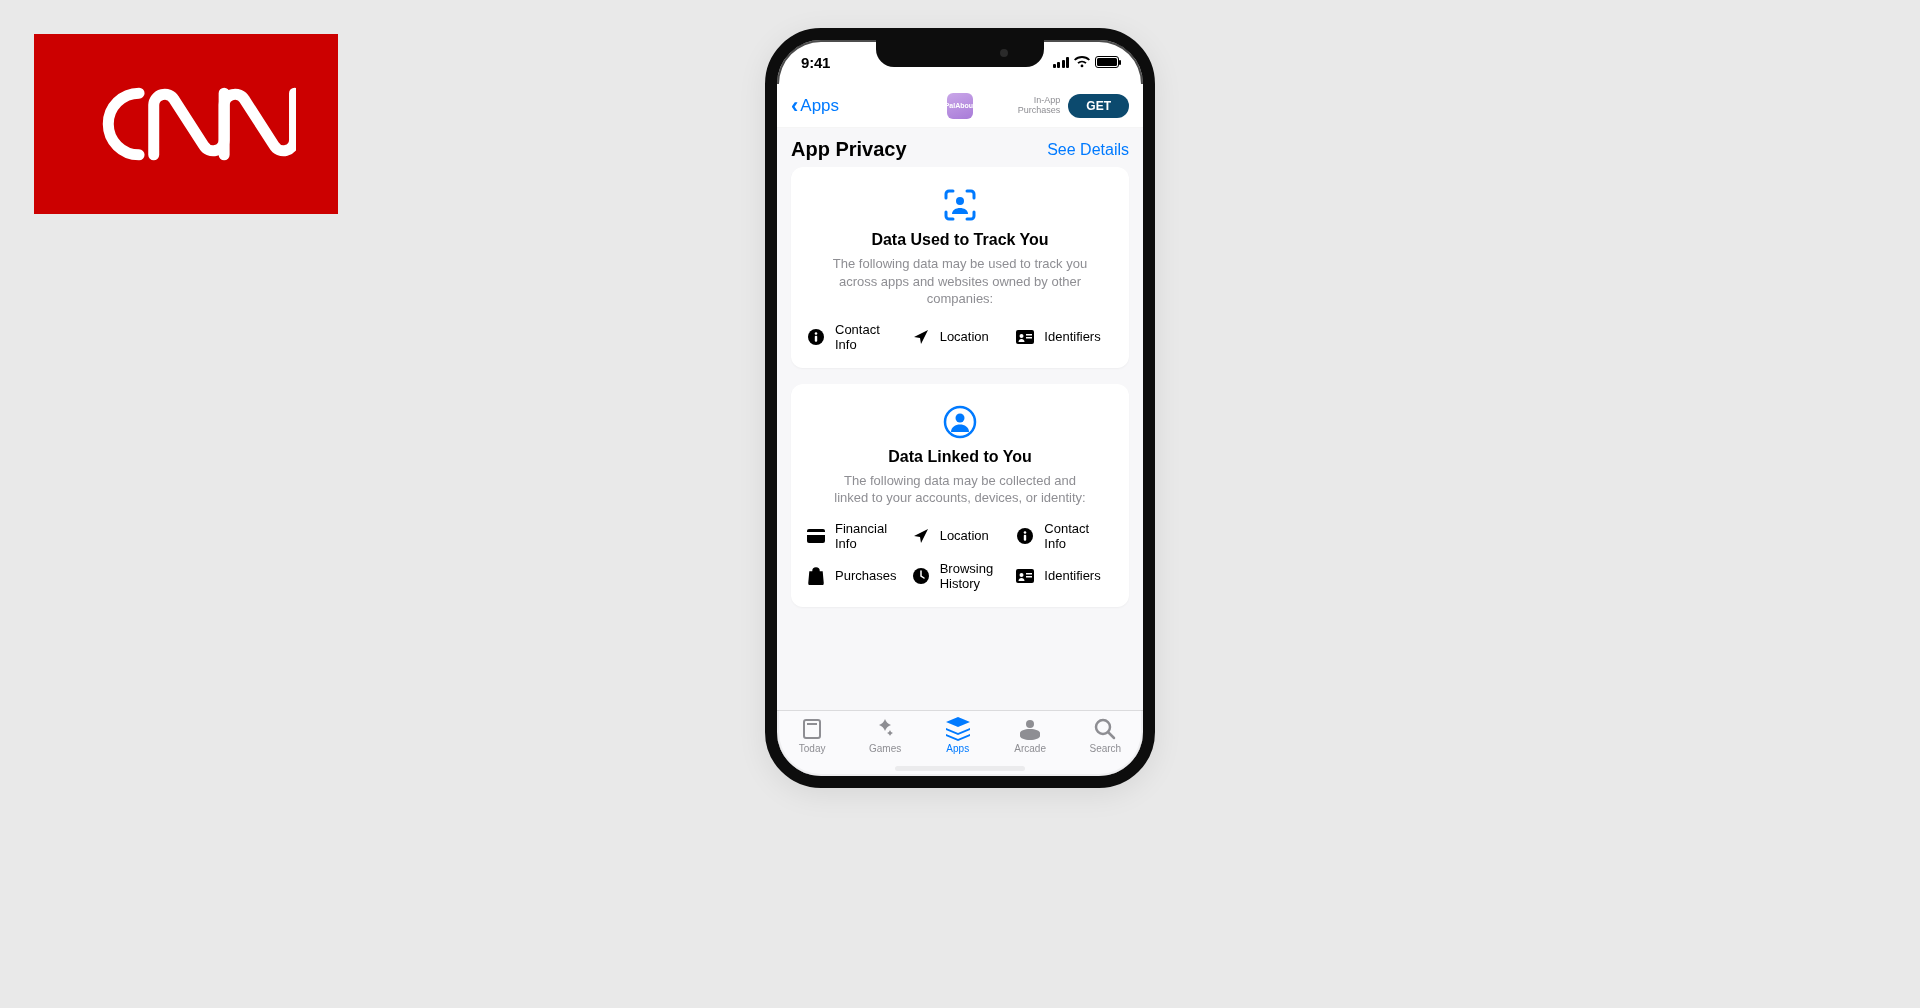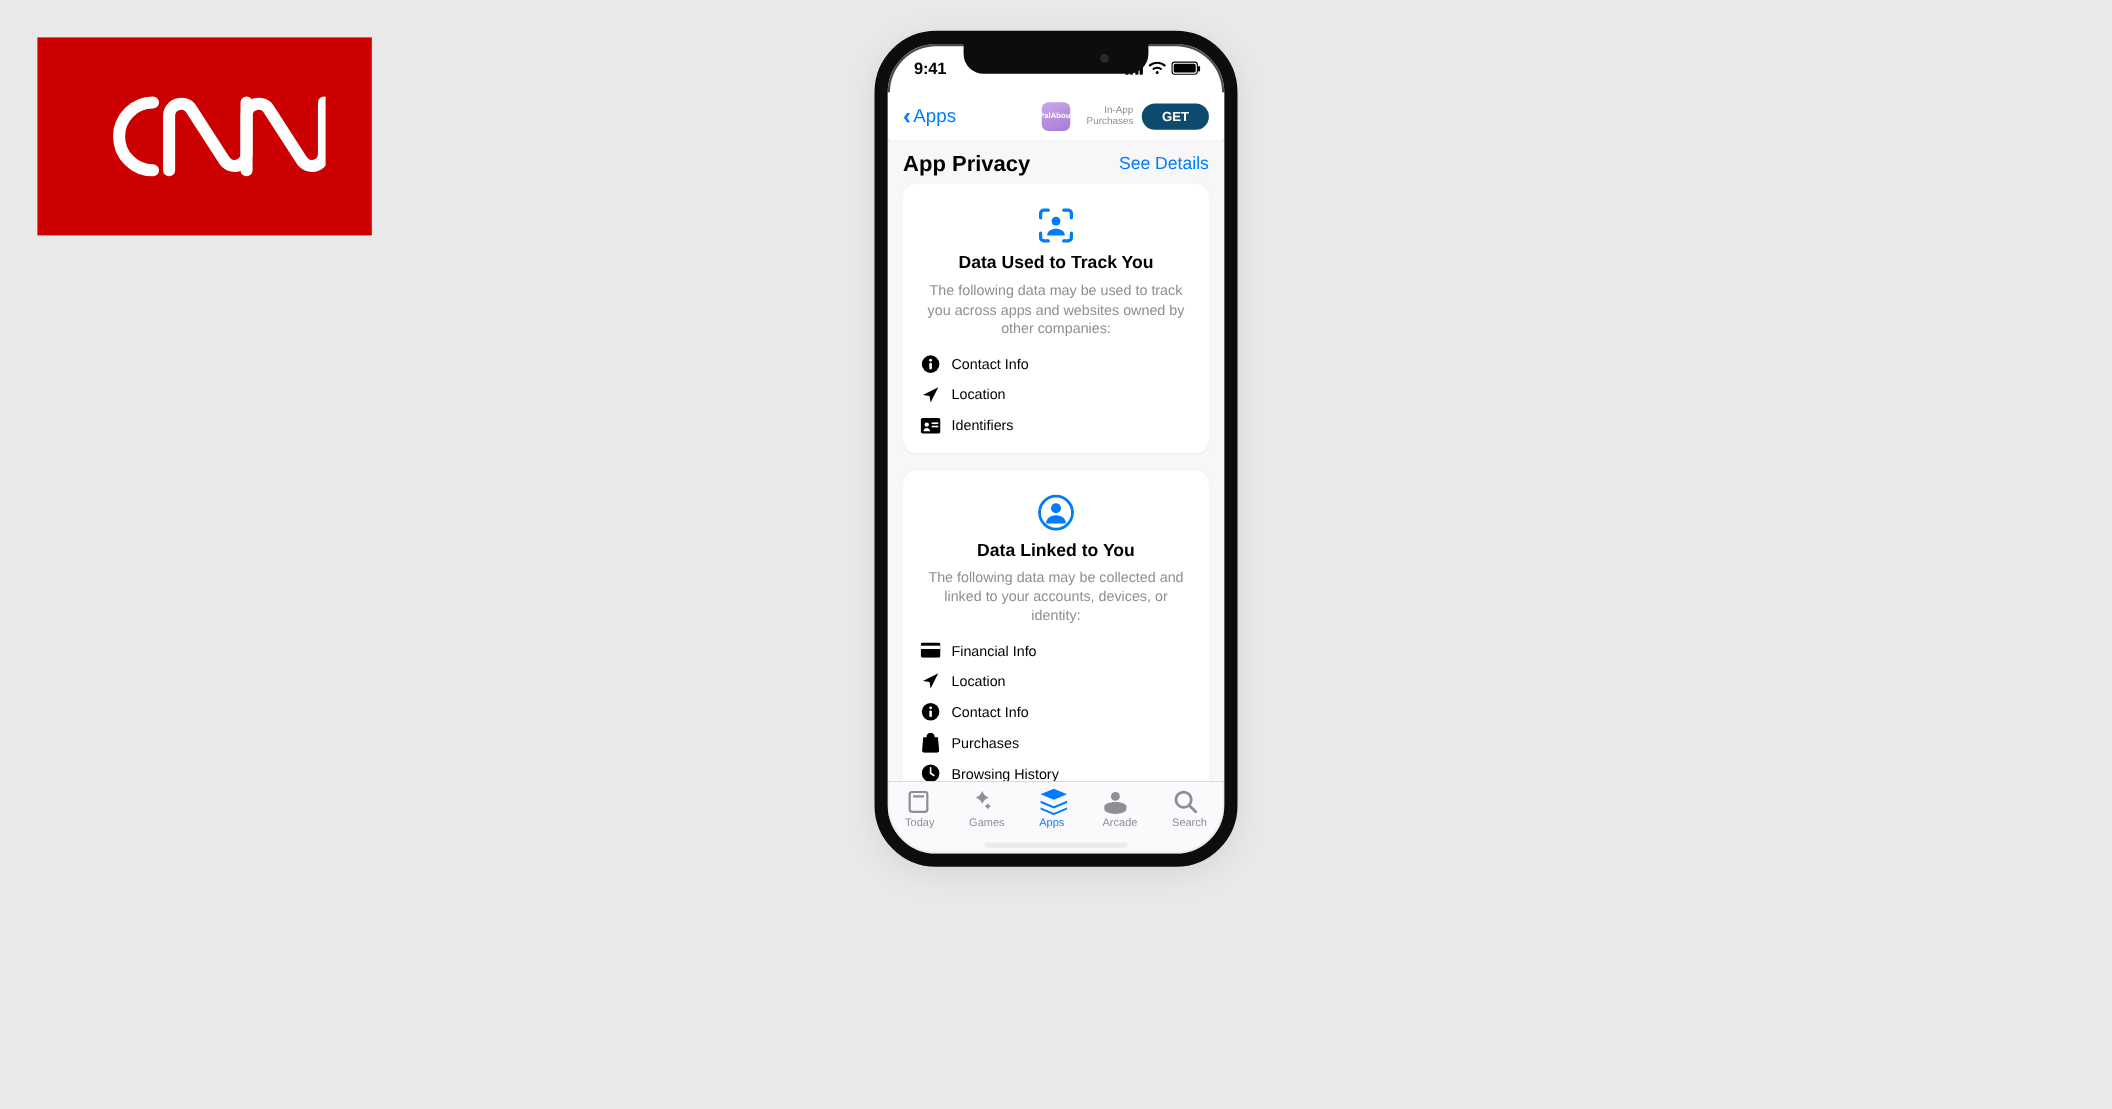--- a/index.html
+++ b/index.html
@@ -33,7 +33,7 @@
     transform: translateX(-50%);
   }
   .phone-frame {
-    width: 330px;
+    width: 390px;
     height: 760px;
     background: #fff;
     border-radius: 56px;

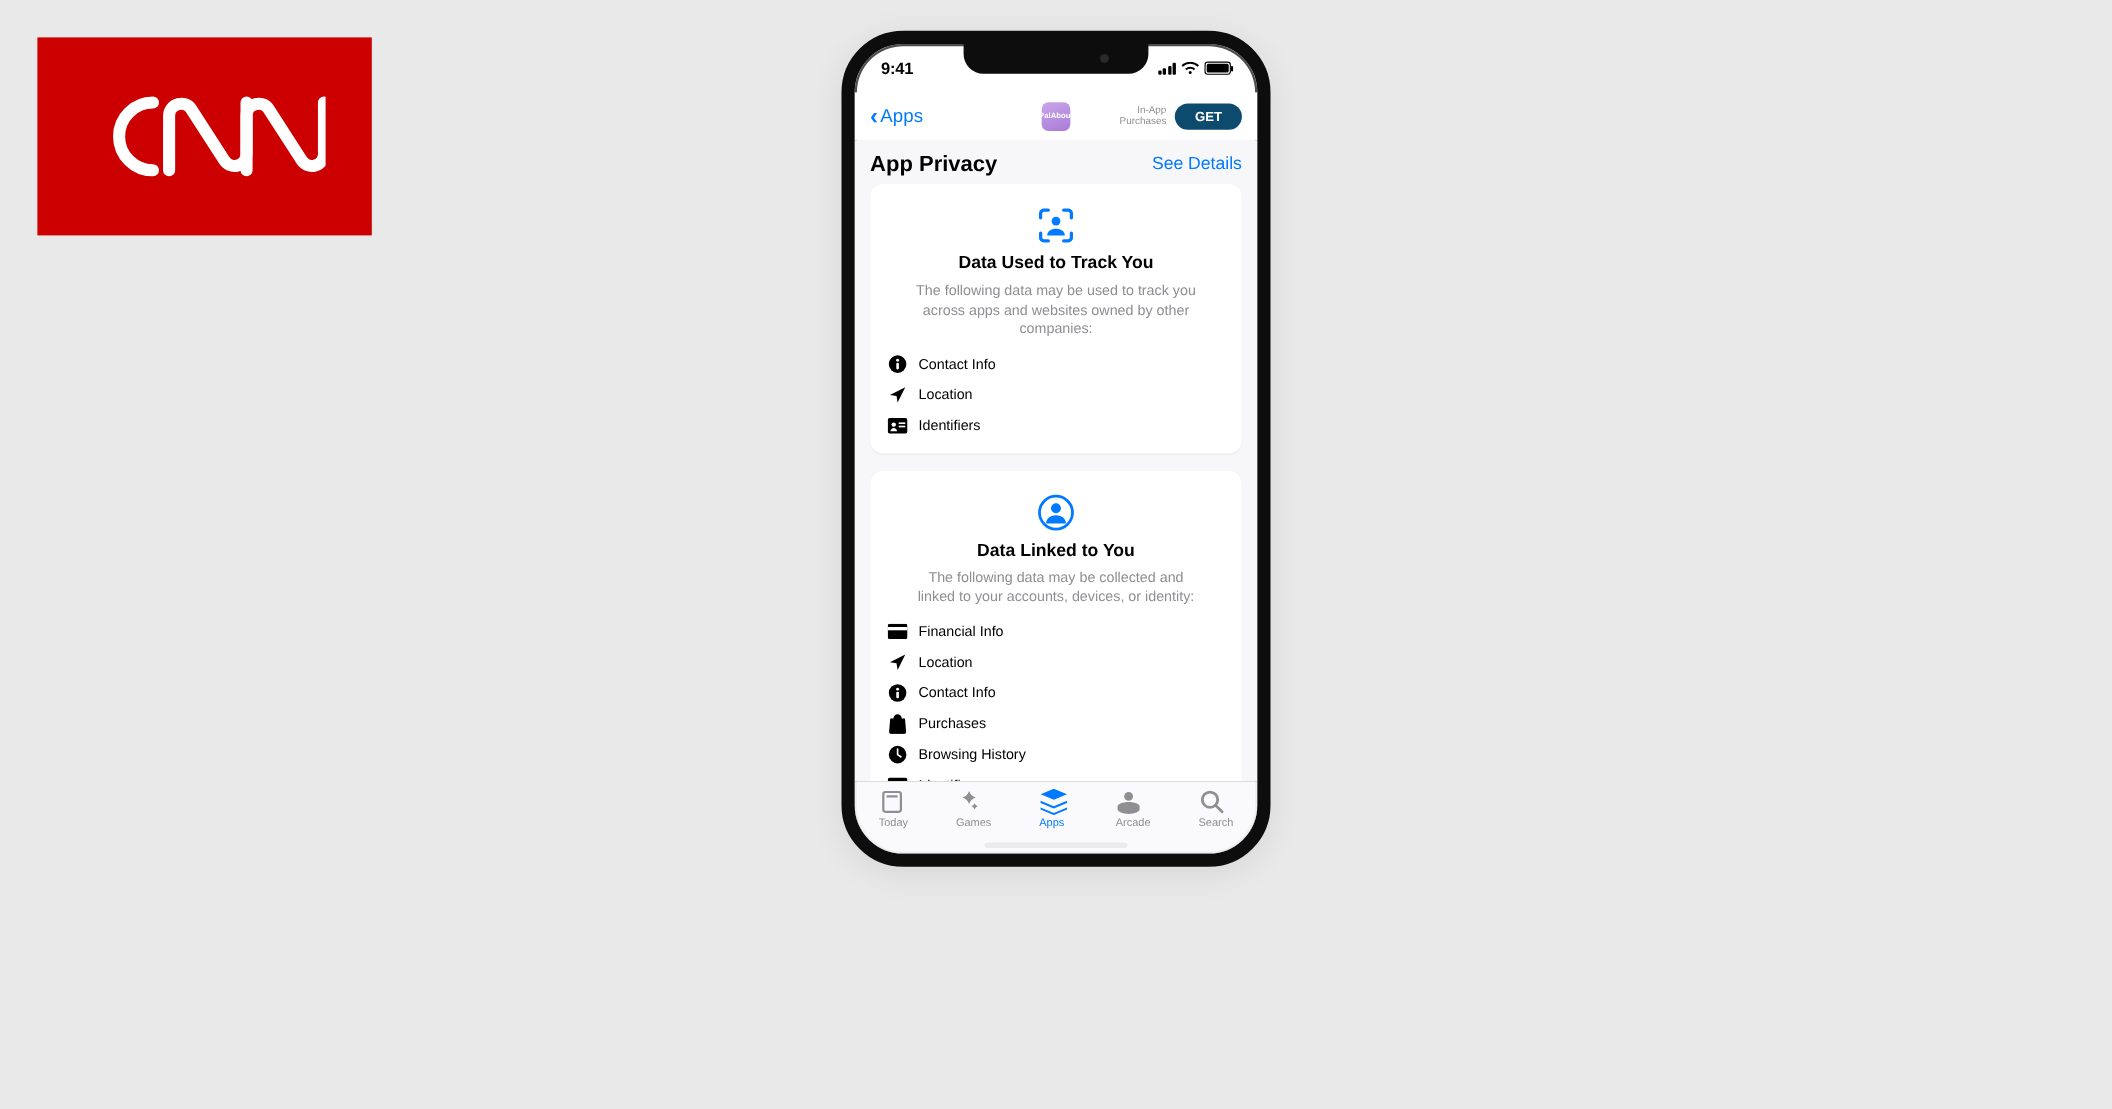--- a/index.html
+++ b/index.html
@@ -123,7 +123,7 @@
   .card-icon{margin:0 auto 8px;display:flex;justify-content:center;}
   .card h3{font-size:16px;font-weight:600;color:#000;margin-bottom:6px;}
   .card p{font-size:13px;color:#8e8e93;line-height:1.35;margin-bottom:14px;max-width:260px;margin-left:auto;margin-right:auto;}
-  .data-grid{display:grid;grid-template-columns:1fr;gap:10px 8px;text-align:left;}
+  .data-grid{display:grid;grid-template-columns:1fr 1fr 1fr;gap:10px 8px;text-align:left;}
   .data-item{display:flex;align-items:center;gap:10px;font-size:13px;color:#000;}
   .di-ic{width:18px;height:18px;display:flex;align-items:center;justify-content:center;flex:none;}
 

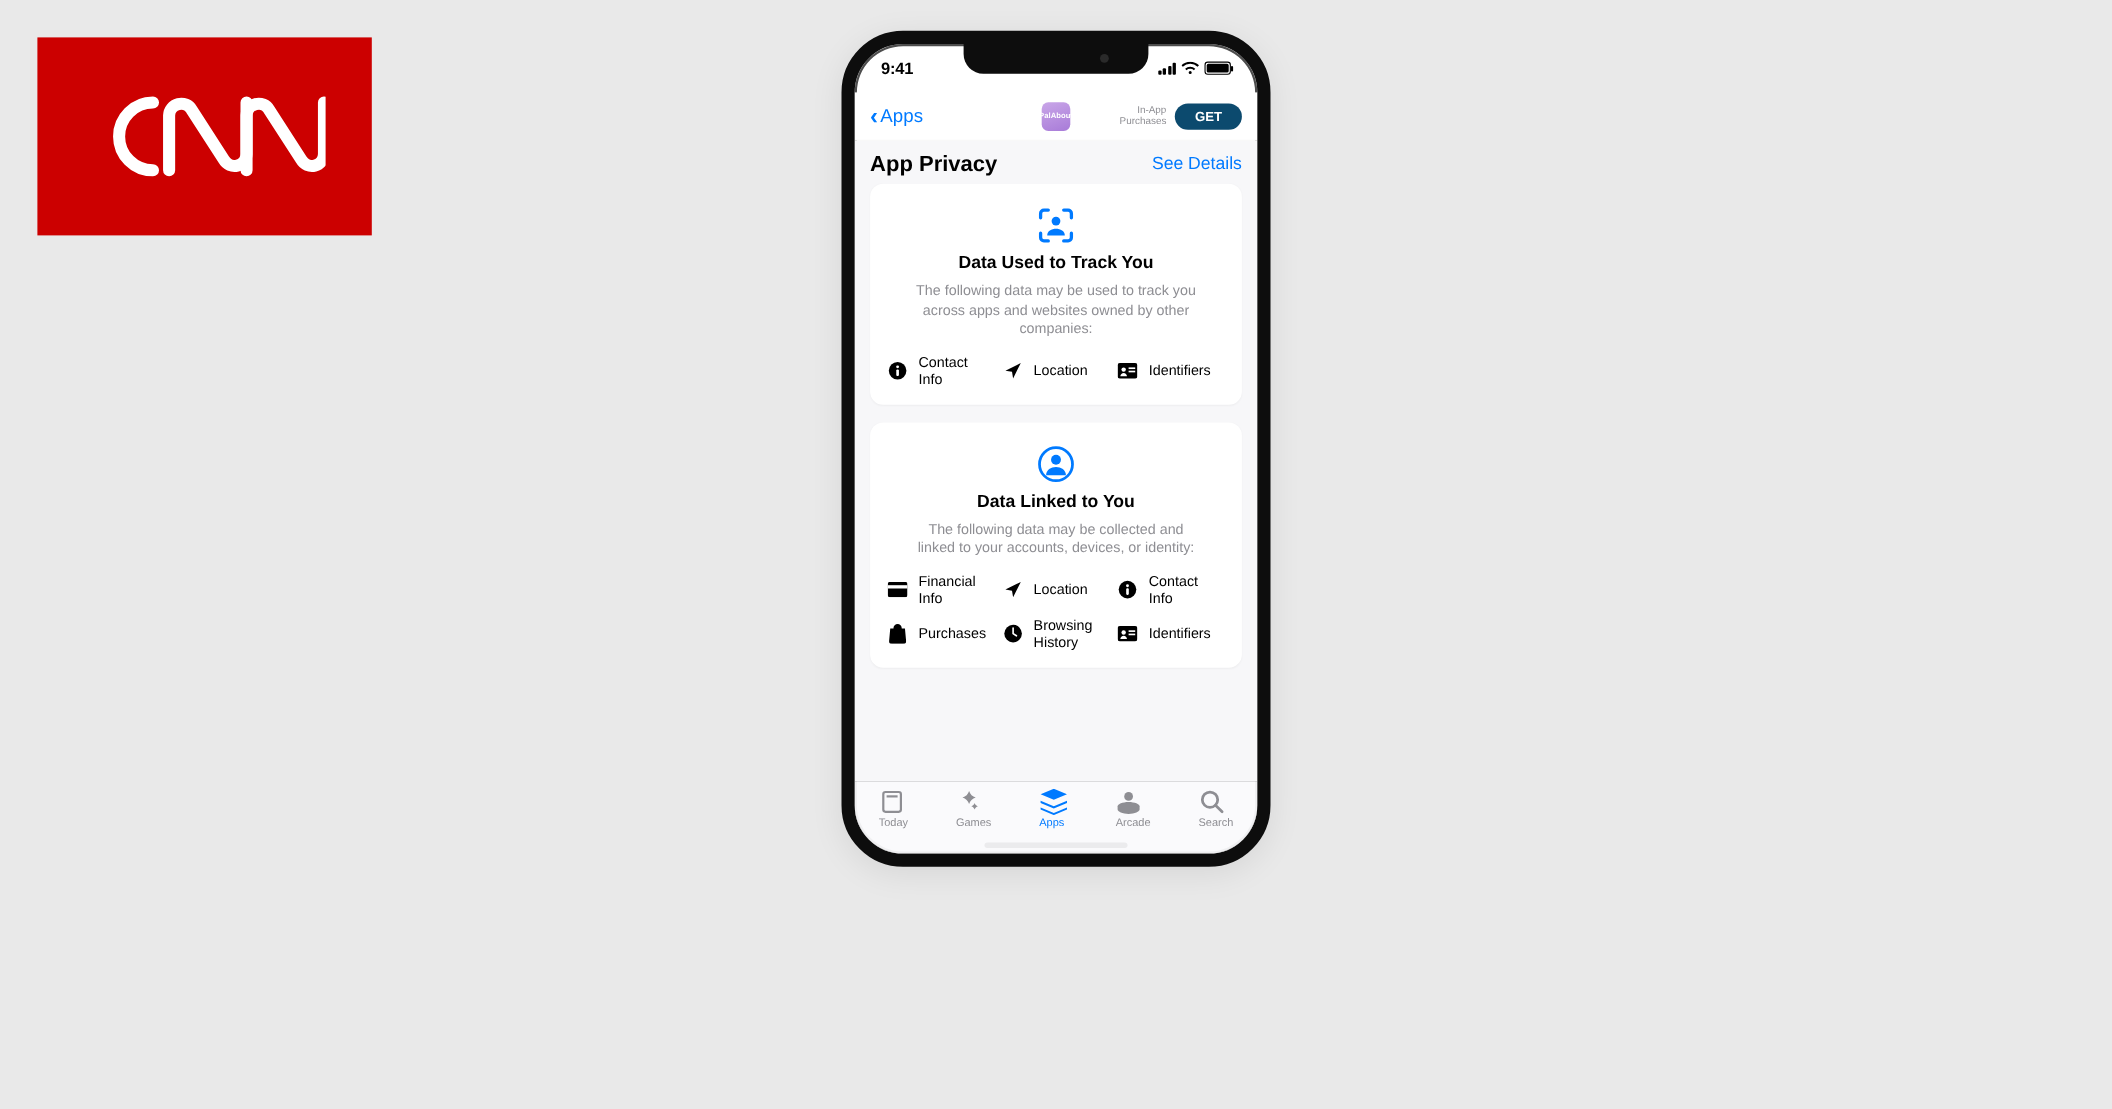--- a/index.html
+++ b/index.html
@@ -135,7 +135,7 @@
     display:flex;justify-content:space-around;align-items:flex-start;
     padding-top:6px;z-index:4;
   }
-  .tab{display:flex;flex-direction:column;align-items:flex-start;gap:2px;color:#8e8e93;font-size:10px;}
+  .tab{display:flex;flex-direction:column;align-items:center;gap:2px;color:#8e8e93;font-size:10px;}
   .tab.active{color:#007aff;}
   .tab .ticon{height:24px;display:flex;align-items:center;justify-content:center;}
   .home-ind{position:absolute;bottom:5px;left:50%;transform:translateX(-50%);width:130px;height:5px;background:#000;border-radius:3px;}

